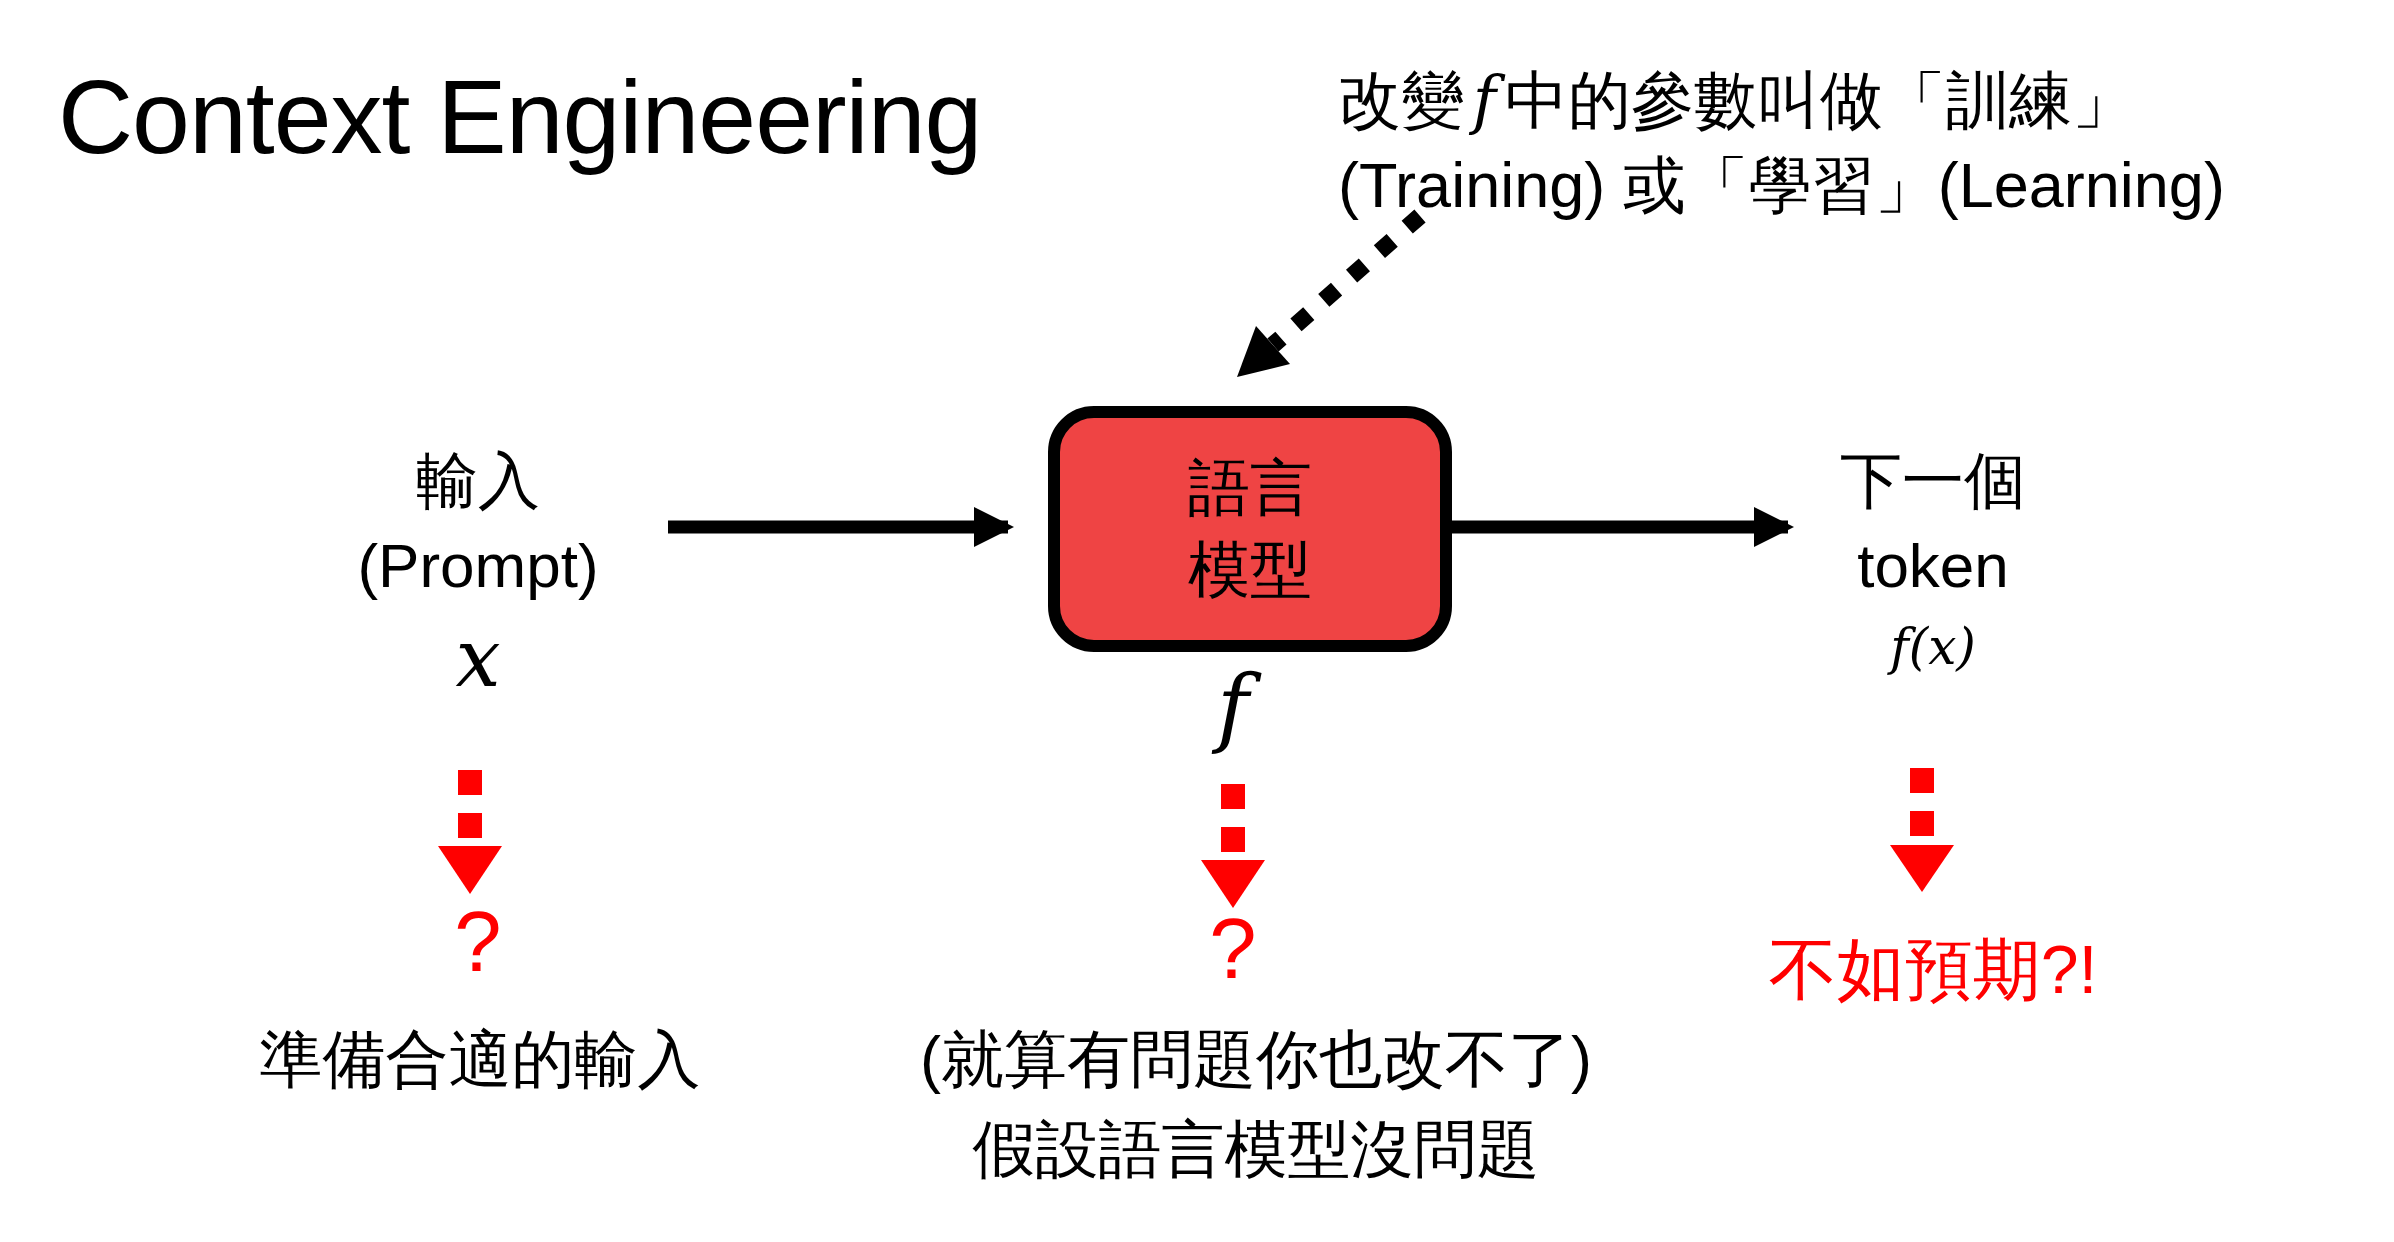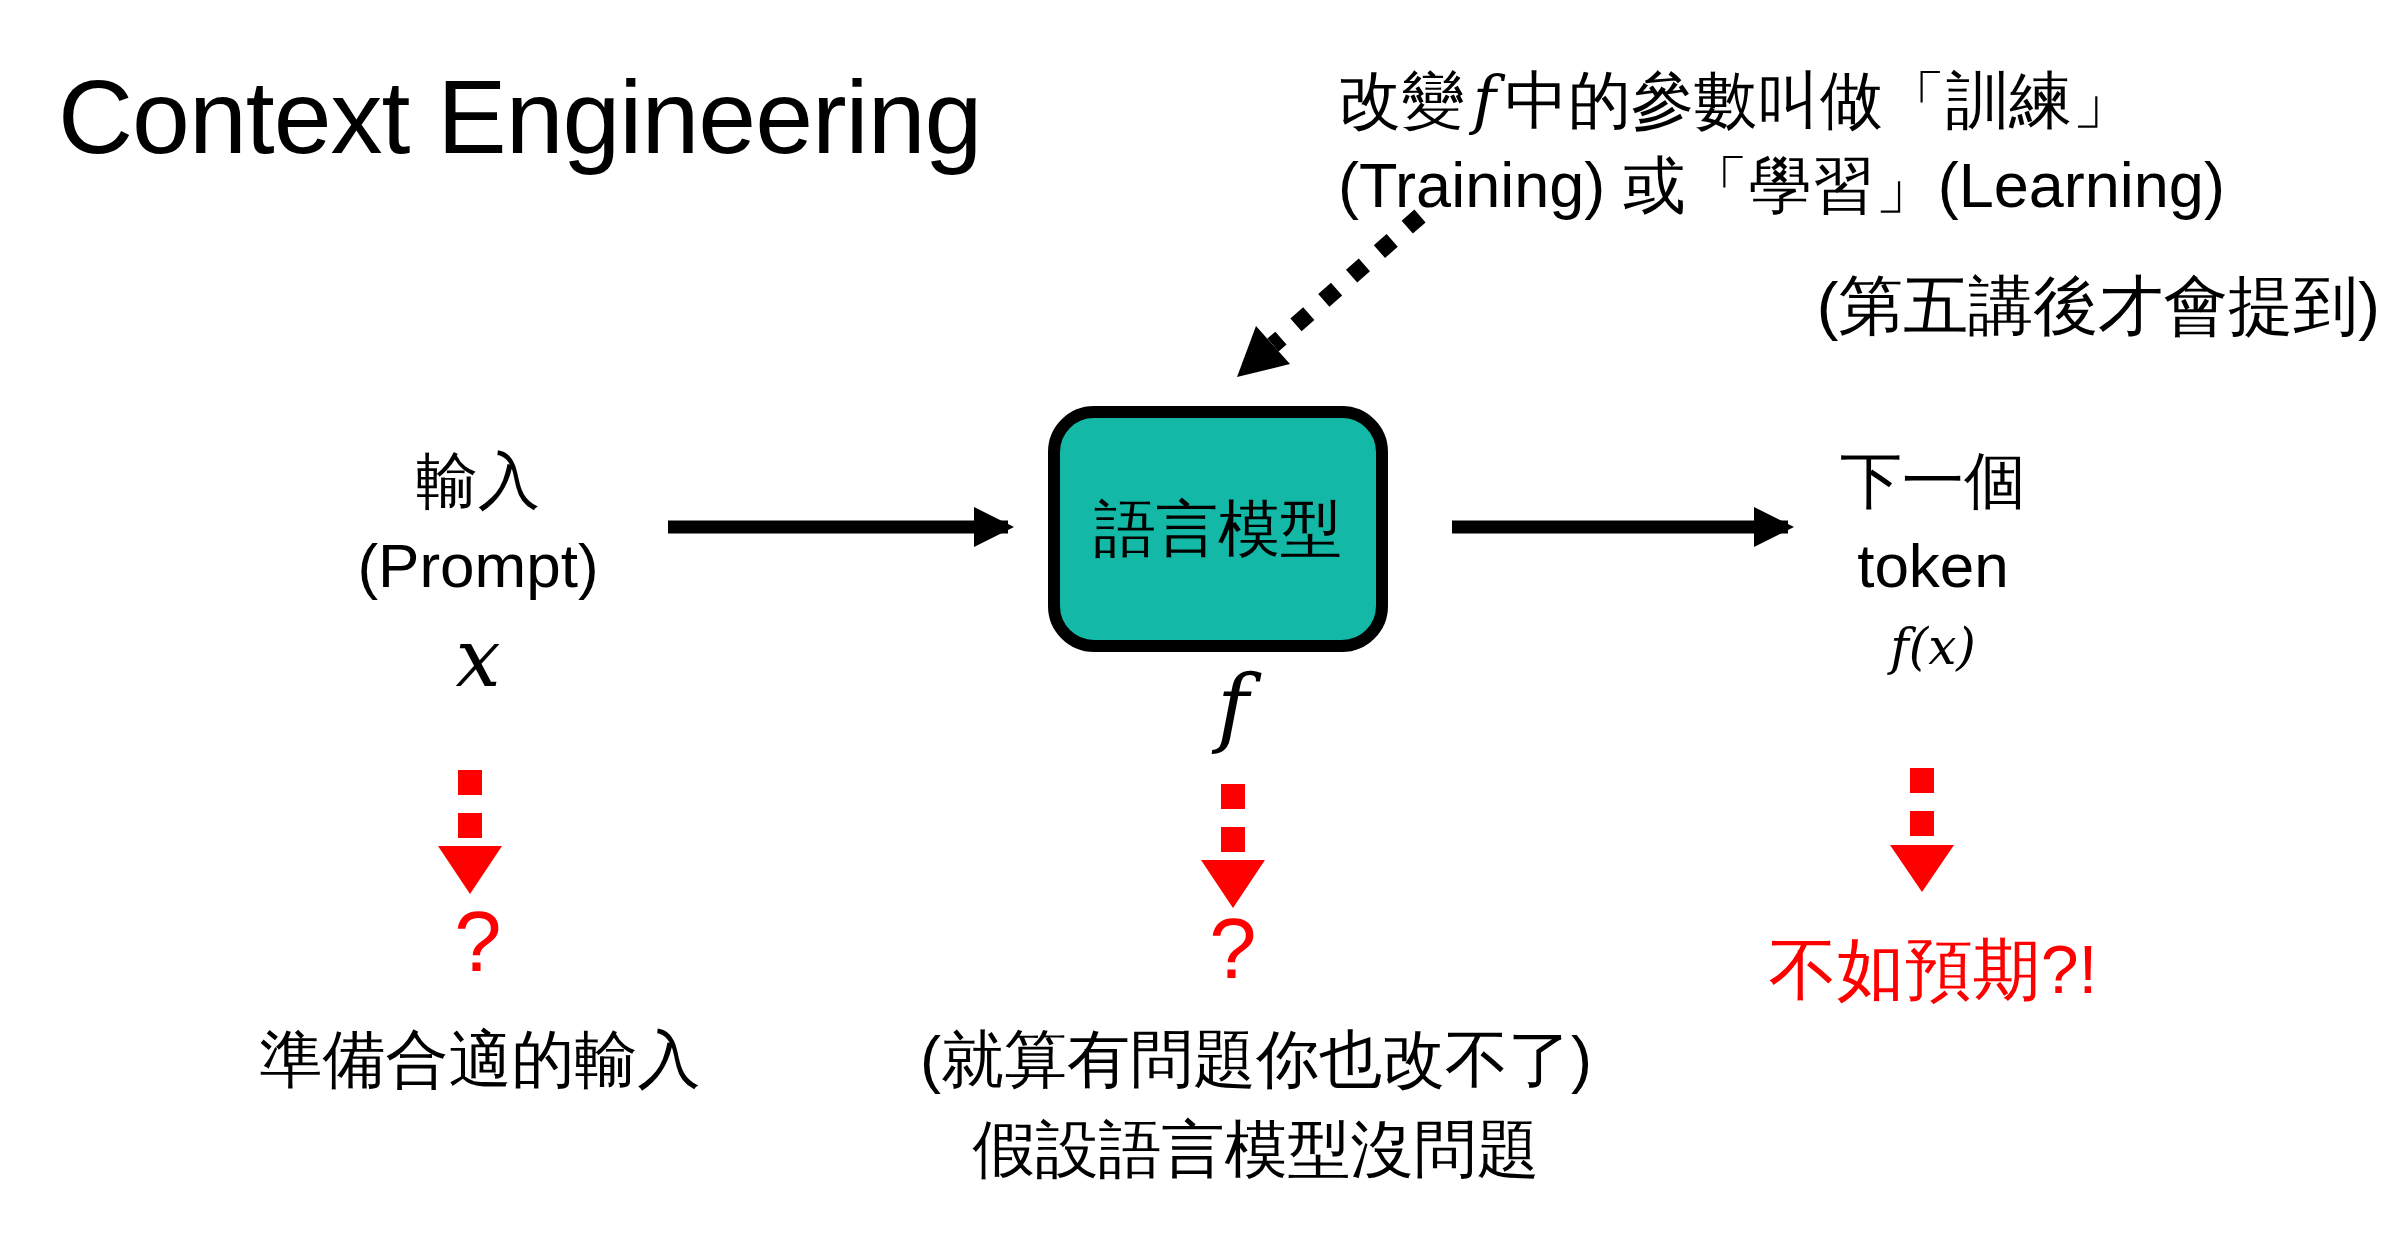--- a/index.html
+++ b/index.html
@@ -132,7 +132,6 @@
     </div>
     <div>(Training) 或「學習」(Learning)</div>
   </div>
-  <div id="training-note-later" class="abs">(第五講後才會提到)</div>
 
   <div id="input-label" class="abs center-col">
     <div>輸入</div>

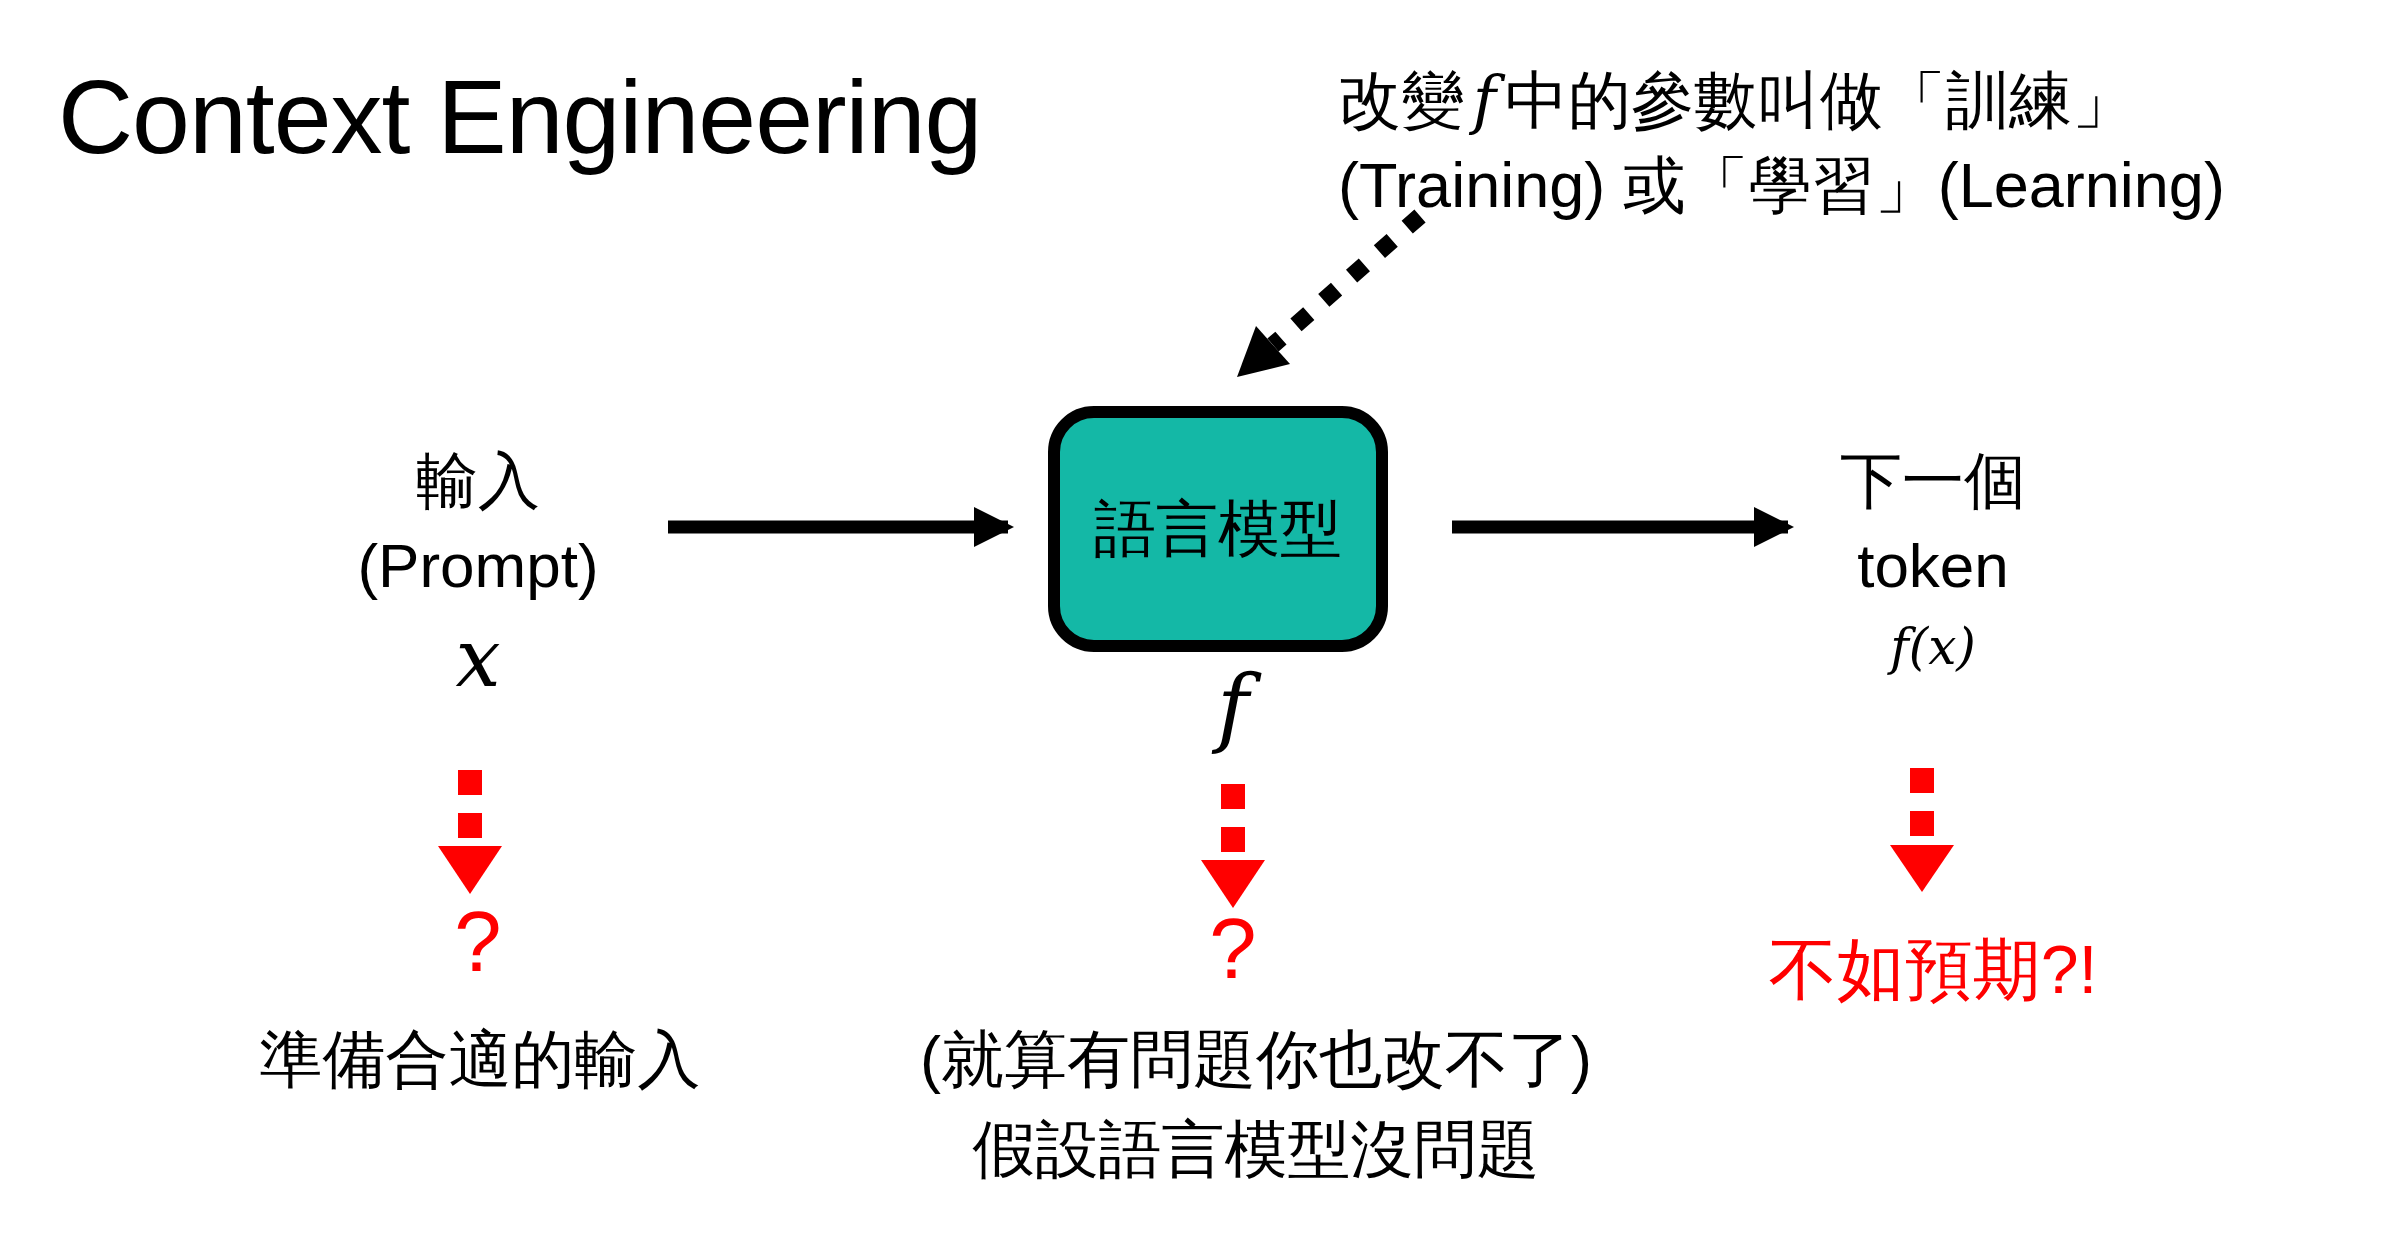--- a/index.html
+++ b/index.html
@@ -55,12 +55,12 @@
   
   #lm-box {
     left: 1048px; top: 406px;
-    width: 340px; height: 246px;
+    width: 404px; height: 246px;
     box-sizing: border-box;
-    background: #14b8a6;
+    background: #ef4444;
     border: 12px solid #000;
     border-radius: 46px;
-    display: flex; flex-direction: row;
+    display: flex; flex-direction: column;
     align-items: center; justify-content: center;
     font-size: 62px; line-height: 82px;
   }

